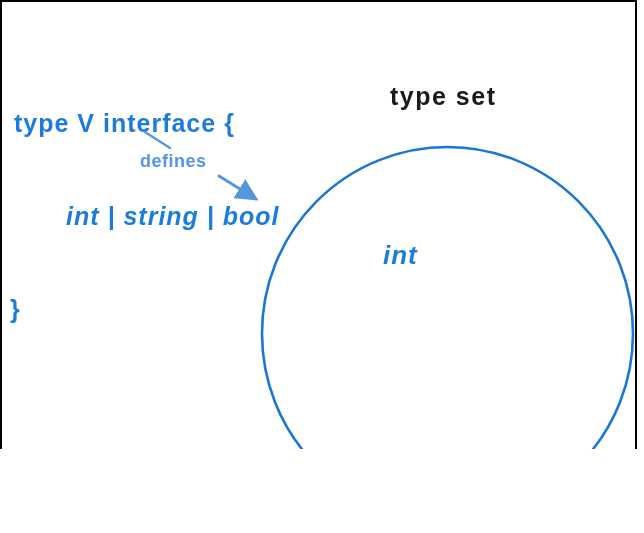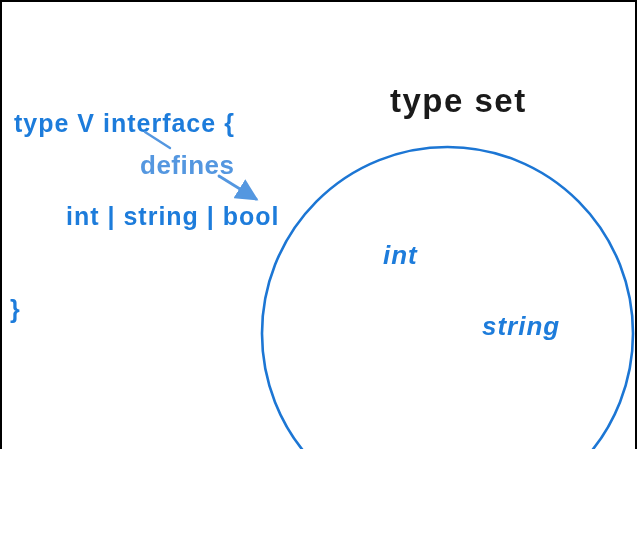--- a/index.html
+++ b/index.html
@@ -48,7 +48,7 @@
     letter-spacing: 0.5px;
   }
   .title {
-    font-size: 33px;
+    font-size: 25px;
     letter-spacing: 1.5px;
   }
   .member {

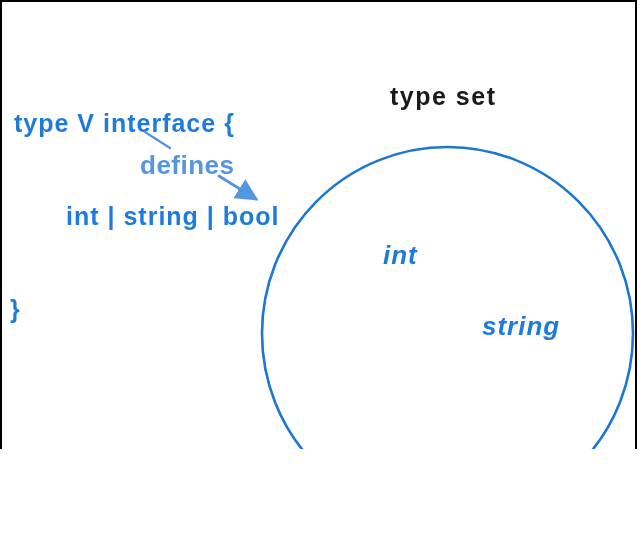--- a/index.html
+++ b/index.html
@@ -44,7 +44,7 @@
   }
   .code .indent { padding-left: 52px; }
   .defines {
-    font-size: 26px;
+    font-size: 18px;
     letter-spacing: 0.5px;
   }
   .title {

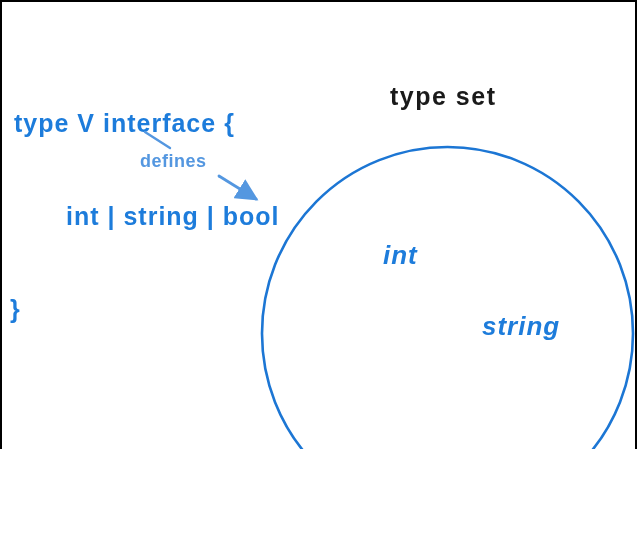--- a/index.html
+++ b/index.html
@@ -42,7 +42,7 @@
     letter-spacing: 1px;
     line-height: 31px;
   }
-  .code .indent { padding-left: 52px; }
+  .code .indent { padding-left: 52px; font-style: italic; }
   .defines {
     font-size: 18px;
     letter-spacing: 0.5px;

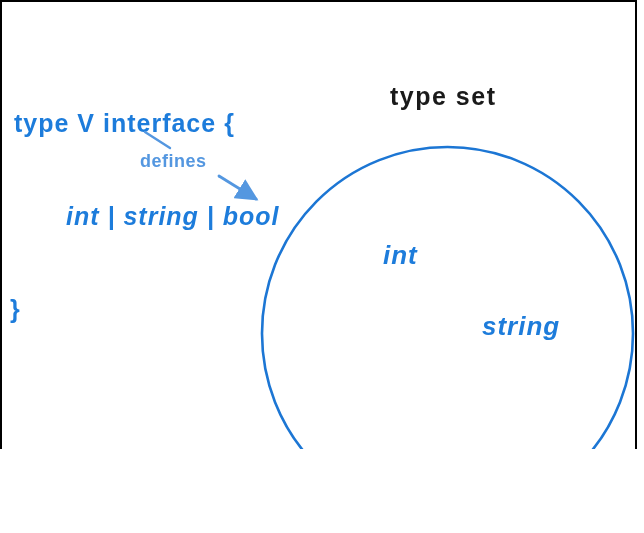--- a/index.html
+++ b/index.html
@@ -82,7 +82,6 @@
   <div class="txt title" style="left: 390px; top: 84px; color: rgb(26, 26, 26);">type set</div>
 
   <div class="txt member" style="left: 383px; top: 242px; color: rgb(29, 124, 219);">int</div>
-  <div class="txt member" style="left: 482px; top: 313px; color: rgb(29, 124, 219);">string</div>
 
   <svg class="overlay" viewBox="0 0 644 533">
     <defs>

